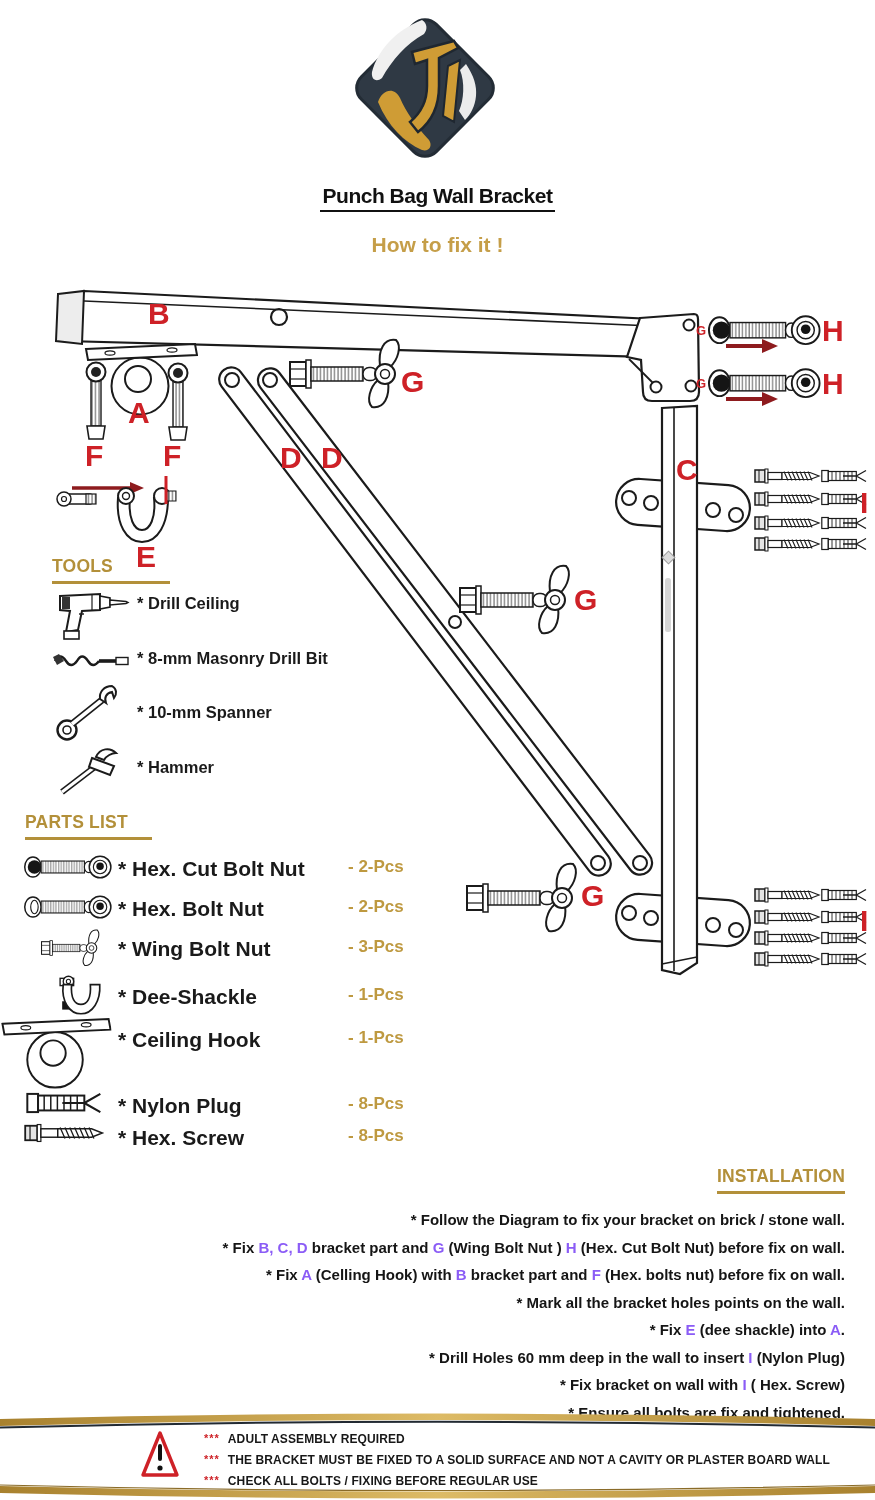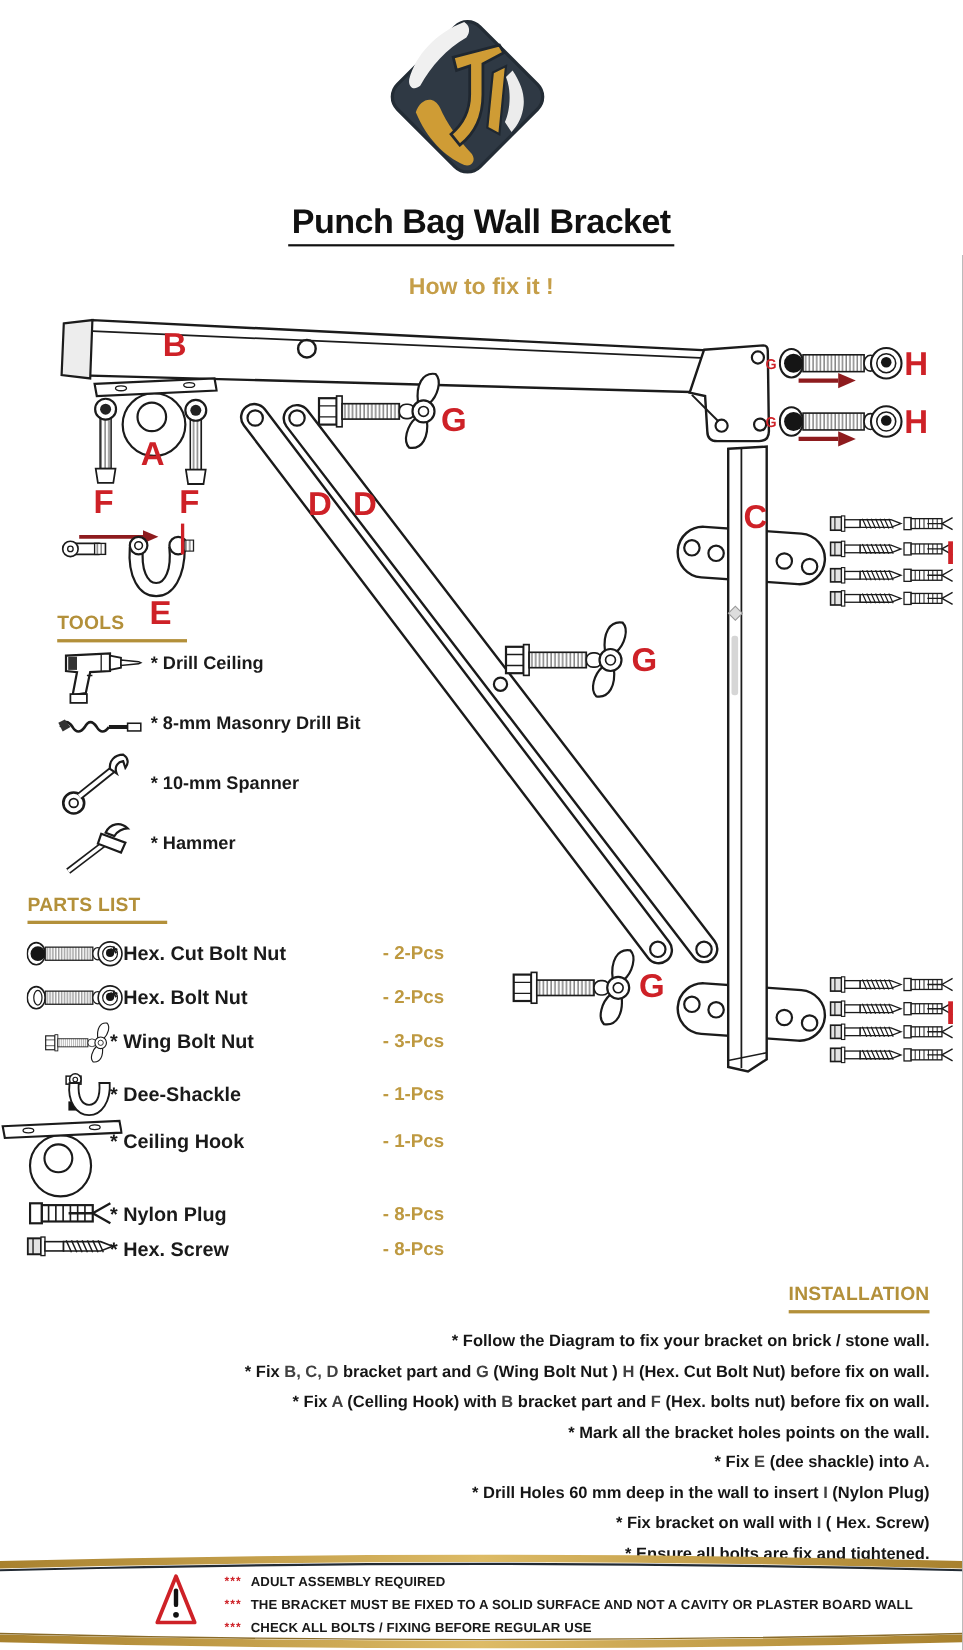--- a/index.html
+++ b/index.html
@@ -8,7 +8,7 @@
   .abs{position:absolute;}
   
   .title-wrap{position:absolute;top:184px;left:0;right:0;text-align:center;}
-  .title-text{display:inline-block;font-size:31px;font-weight:bold;letter-spacing:-0.5px;
+  .title-text{display:inline-block;font-size:21px;font-weight:bold;letter-spacing:-0.5px;
               color:#111;border-bottom:2.5px solid #111;padding:0 3px 2px 3px;}
   .subtitle{position:absolute;top:249px;left:0;right:0;text-align:center;
             font-size:21px;font-weight:bold;color:#C59E48;}

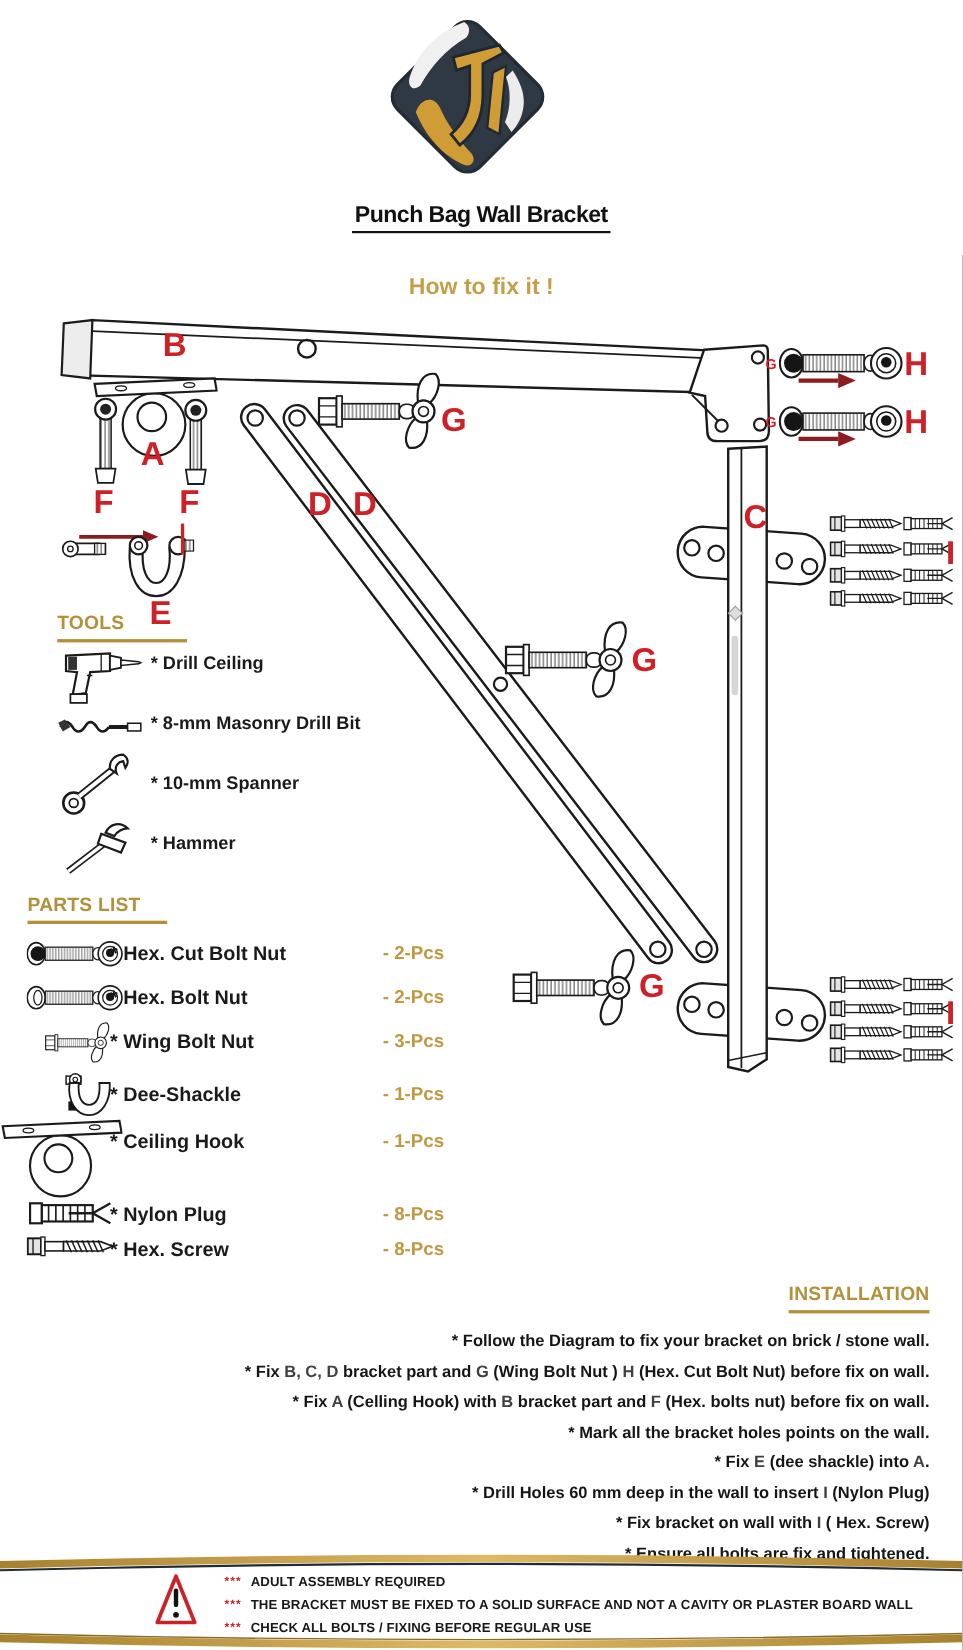--- a/index.html
+++ b/index.html
@@ -10,7 +10,7 @@
   .title-wrap{position:absolute;top:184px;left:0;right:0;text-align:center;}
   .title-text{display:inline-block;font-size:21px;font-weight:bold;letter-spacing:-0.5px;
               color:#111;border-bottom:2.5px solid #111;padding:0 3px 2px 3px;}
-  .subtitle{position:absolute;top:249px;left:0;right:0;text-align:center;
+  .subtitle{position:absolute;top:233px;left:0;right:0;text-align:center;
             font-size:21px;font-weight:bold;color:#C59E48;}
   
   .sec-head{display:inline-block;font-size:17.5px;font-weight:bold;color:#B3903A;

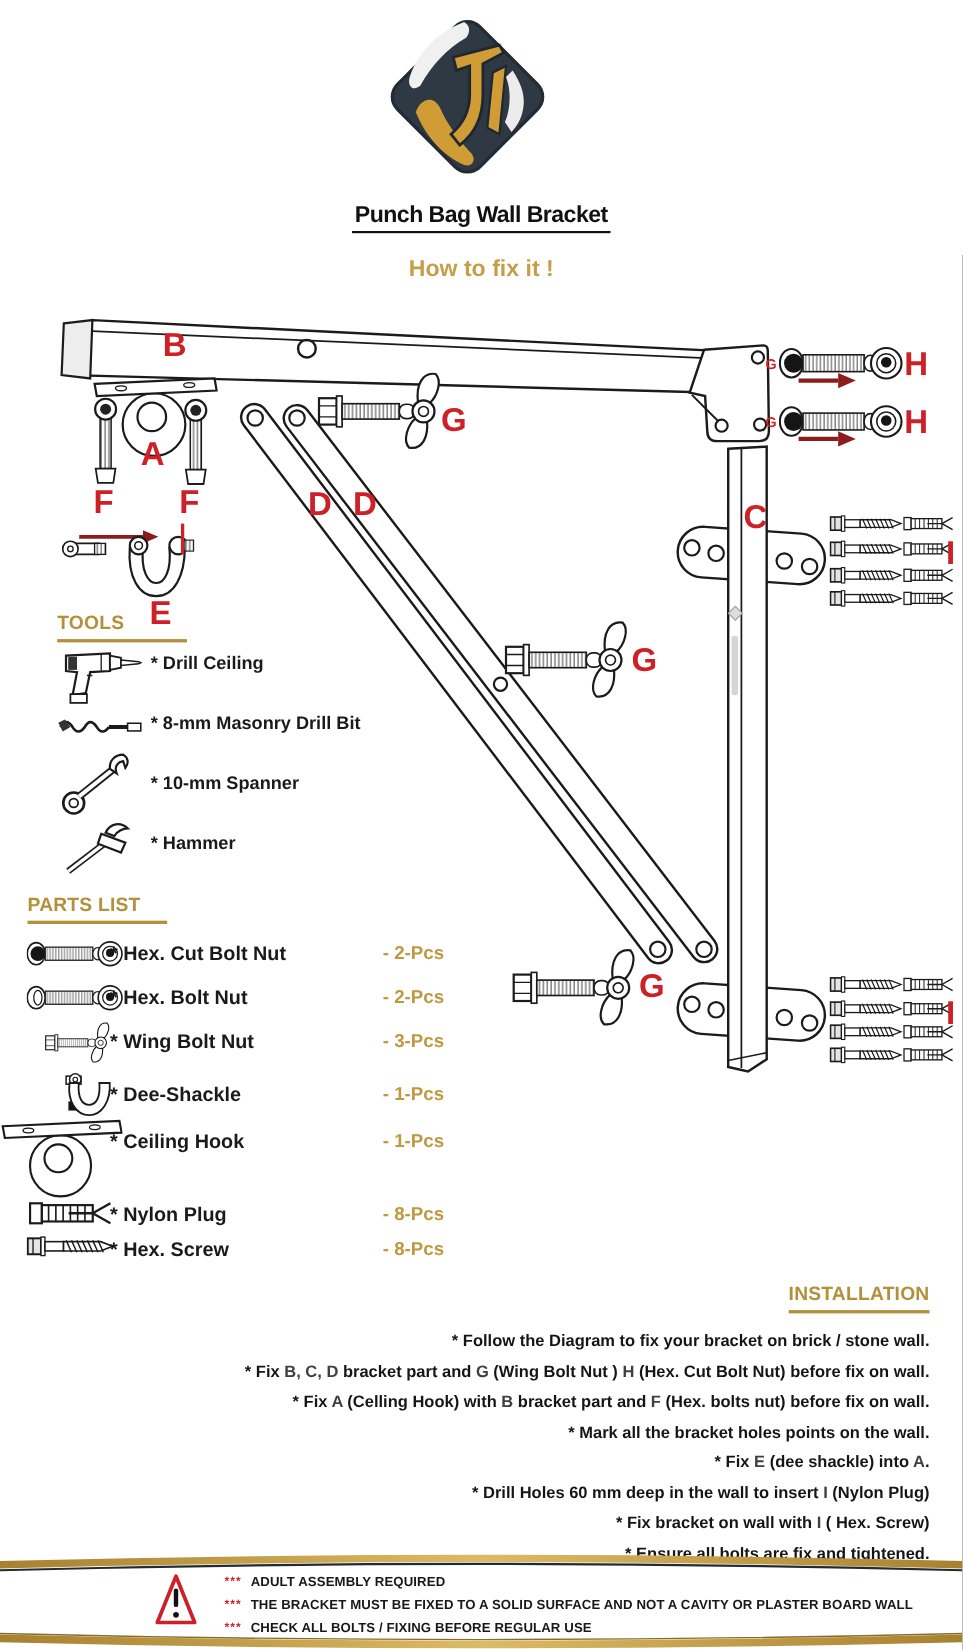--- a/index.html
+++ b/index.html
@@ -23,7 +23,7 @@
   .parts{position:absolute;left:0;top:812px;width:440px;height:350px;}
   .parts .sec-head{margin-left:25px;}
   .picon{position:absolute;}
-  .plabel{position:absolute;left:100px;font-size:18px;font-weight:bold;white-space:nowrap;}
+  .plabel{position:absolute;left:118px;font-size:21px;font-weight:bold;white-space:nowrap;}
   .pqty{position:absolute;left:348px;font-size:17px;font-weight:bold;color:#BE9940;white-space:nowrap;}
   
   .install{position:absolute;left:35px;top:1166px;width:810px;text-align:right;}

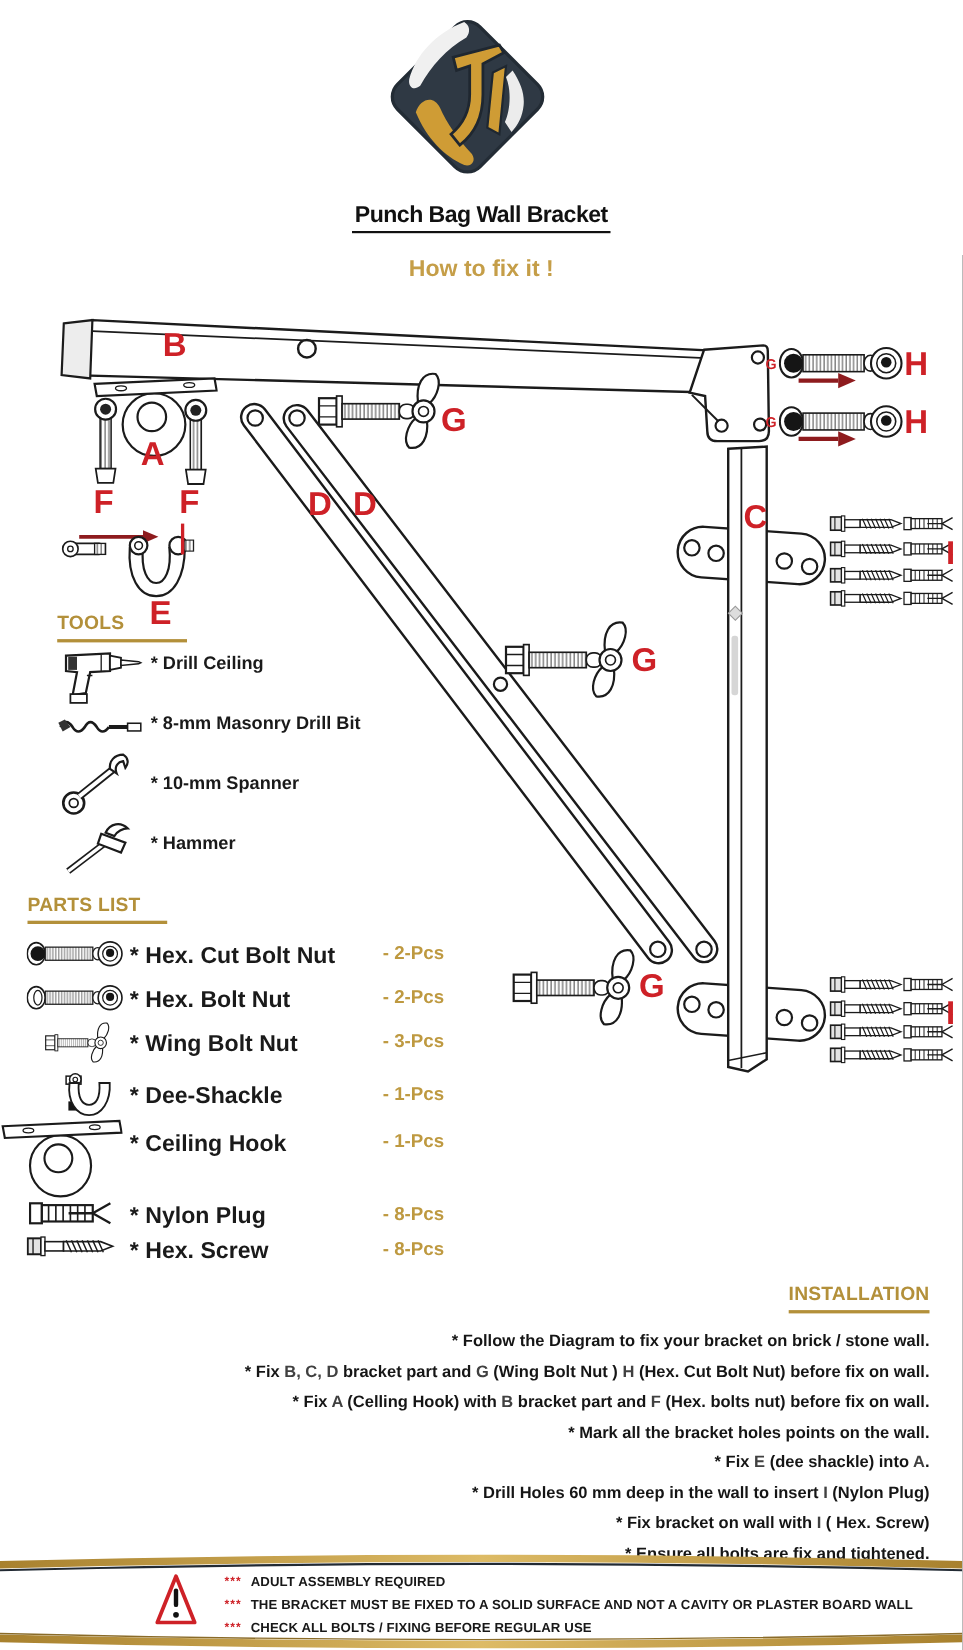--- a/index.html
+++ b/index.html
@@ -29,7 +29,7 @@
   .install{position:absolute;left:35px;top:1166px;width:810px;text-align:right;}
   .ilines{margin-top:12px;}
   .iline{font-size:15px;font-weight:bold;line-height:27.5px;white-space:nowrap;color:#151515;}
-  .iline .red{color:#404040;}
+  .iline .red{color:#8b5cf6;}
   
   .footer{position:absolute;left:0;top:1410px;width:875px;height:90px;}
   .warn-row{position:absolute;left:204px;white-space:nowrap;font-weight:bold;}

